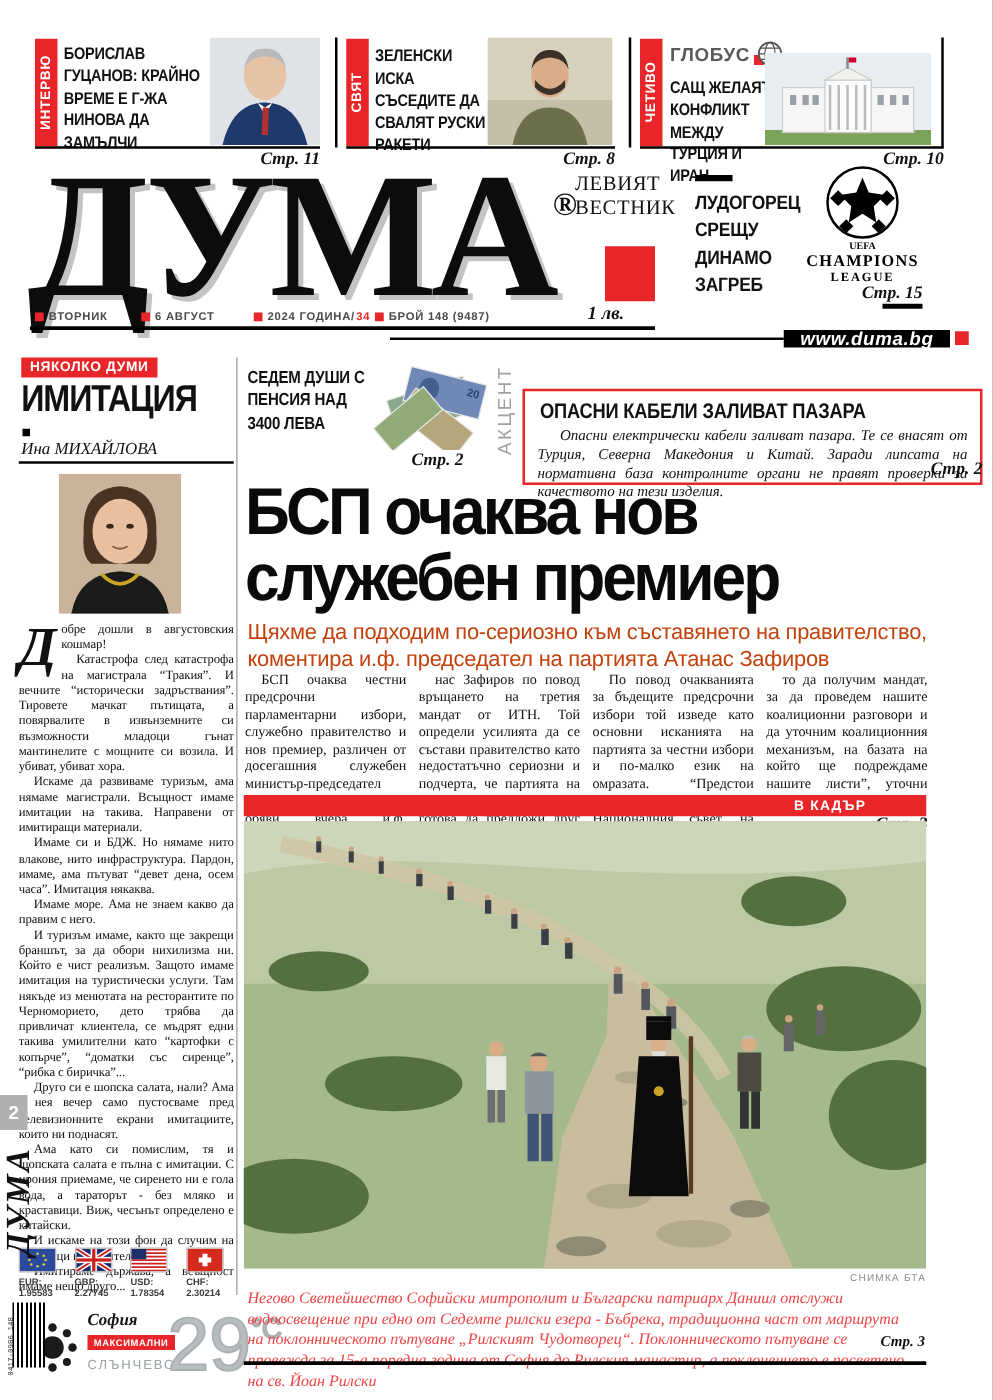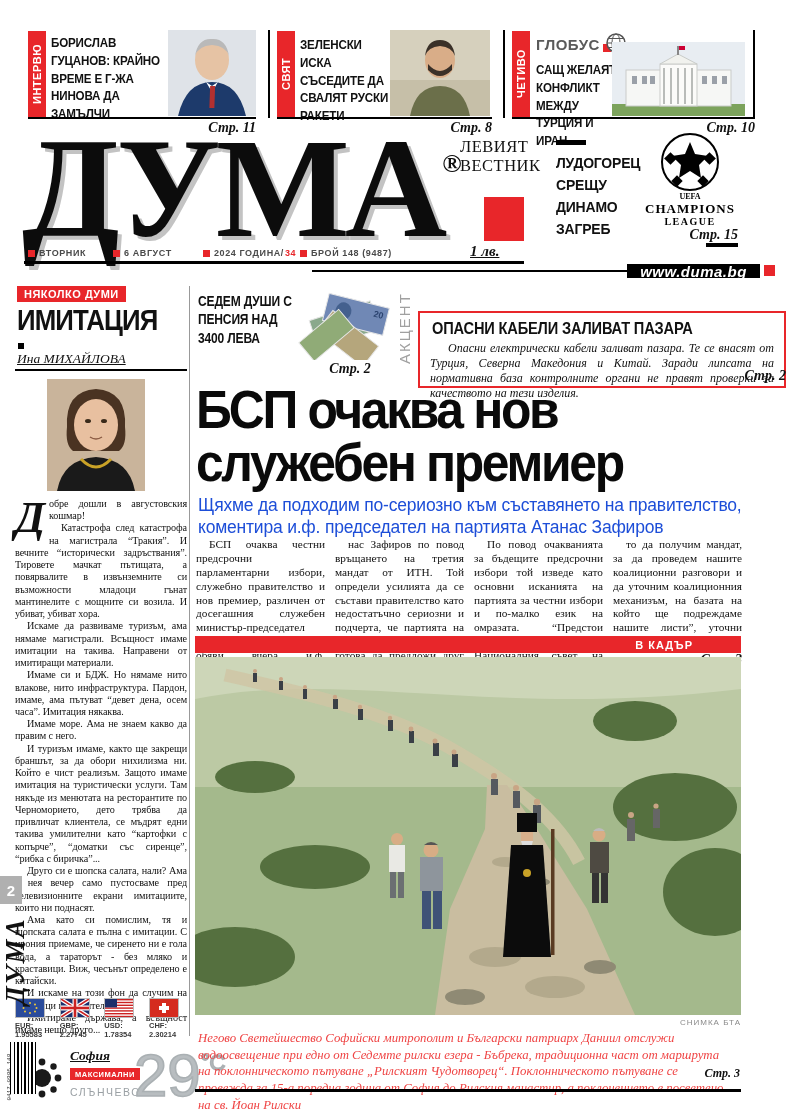--- a/index.html
+++ b/index.html
@@ -17,7 +17,7 @@
   .cond94{display:inline-block;transform:scaleX(.94);transform-origin:0 0;}
   .pageref{font-family:"Liberation Serif",serif;font-style:italic;font-weight:bold;
        font-size:14px;text-align:right;}
-  .serifit{font-family:"Liberation Serif",serif;font-style:italic;text-decoration:underline;}
+  .serifit{font-family:"Liberation Serif",serif;font-style:italic;}
   .logo{font-family:"Liberation Serif",serif;font-weight:bold;font-size:142px;line-height:.85;
        letter-spacing:-5px;color:#0c0c0c;text-shadow:4px 4px 0 #c3c3c3;}
   .reg{font-size:26px;letter-spacing:0;vertical-align:64px;text-shadow:none;font-weight:bold;}

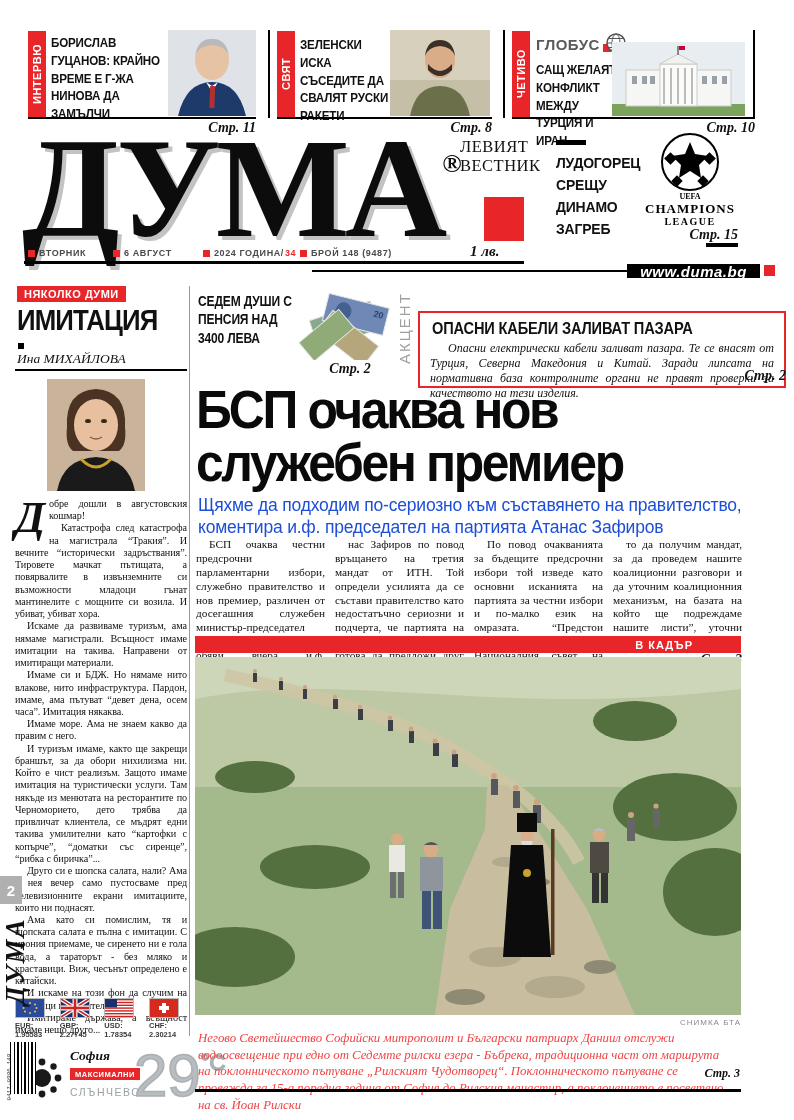--- a/index.html
+++ b/index.html
@@ -40,7 +40,7 @@
        text-align:justify;}
   .leadcol p{margin:0;text-indent:13px;}
   .h1line{font-weight:800;font-size:53px;line-height:1.0;letter-spacing:-2.5px;color:#0a0a0a;white-space:nowrap;}
-  .subhead{font-size:17.5px;line-height:1.28;color:#1d4ed8;letter-spacing:-.2px;}
+  .subhead{font-size:17.5px;line-height:1.28;color:#c2410c;letter-spacing:-.2px;}
   .kicker{background:#e8262a;color:#fff;font-size:11px;font-weight:bold;letter-spacing:1px;
        display:flex;align-items:center;justify-content:flex-end;padding-right:48px;box-sizing:border-box;}
   .caption{font-family:"Liberation Serif",serif;font-style:italic;font-size:12.8px;line-height:1.3;color:#ef4444;}

